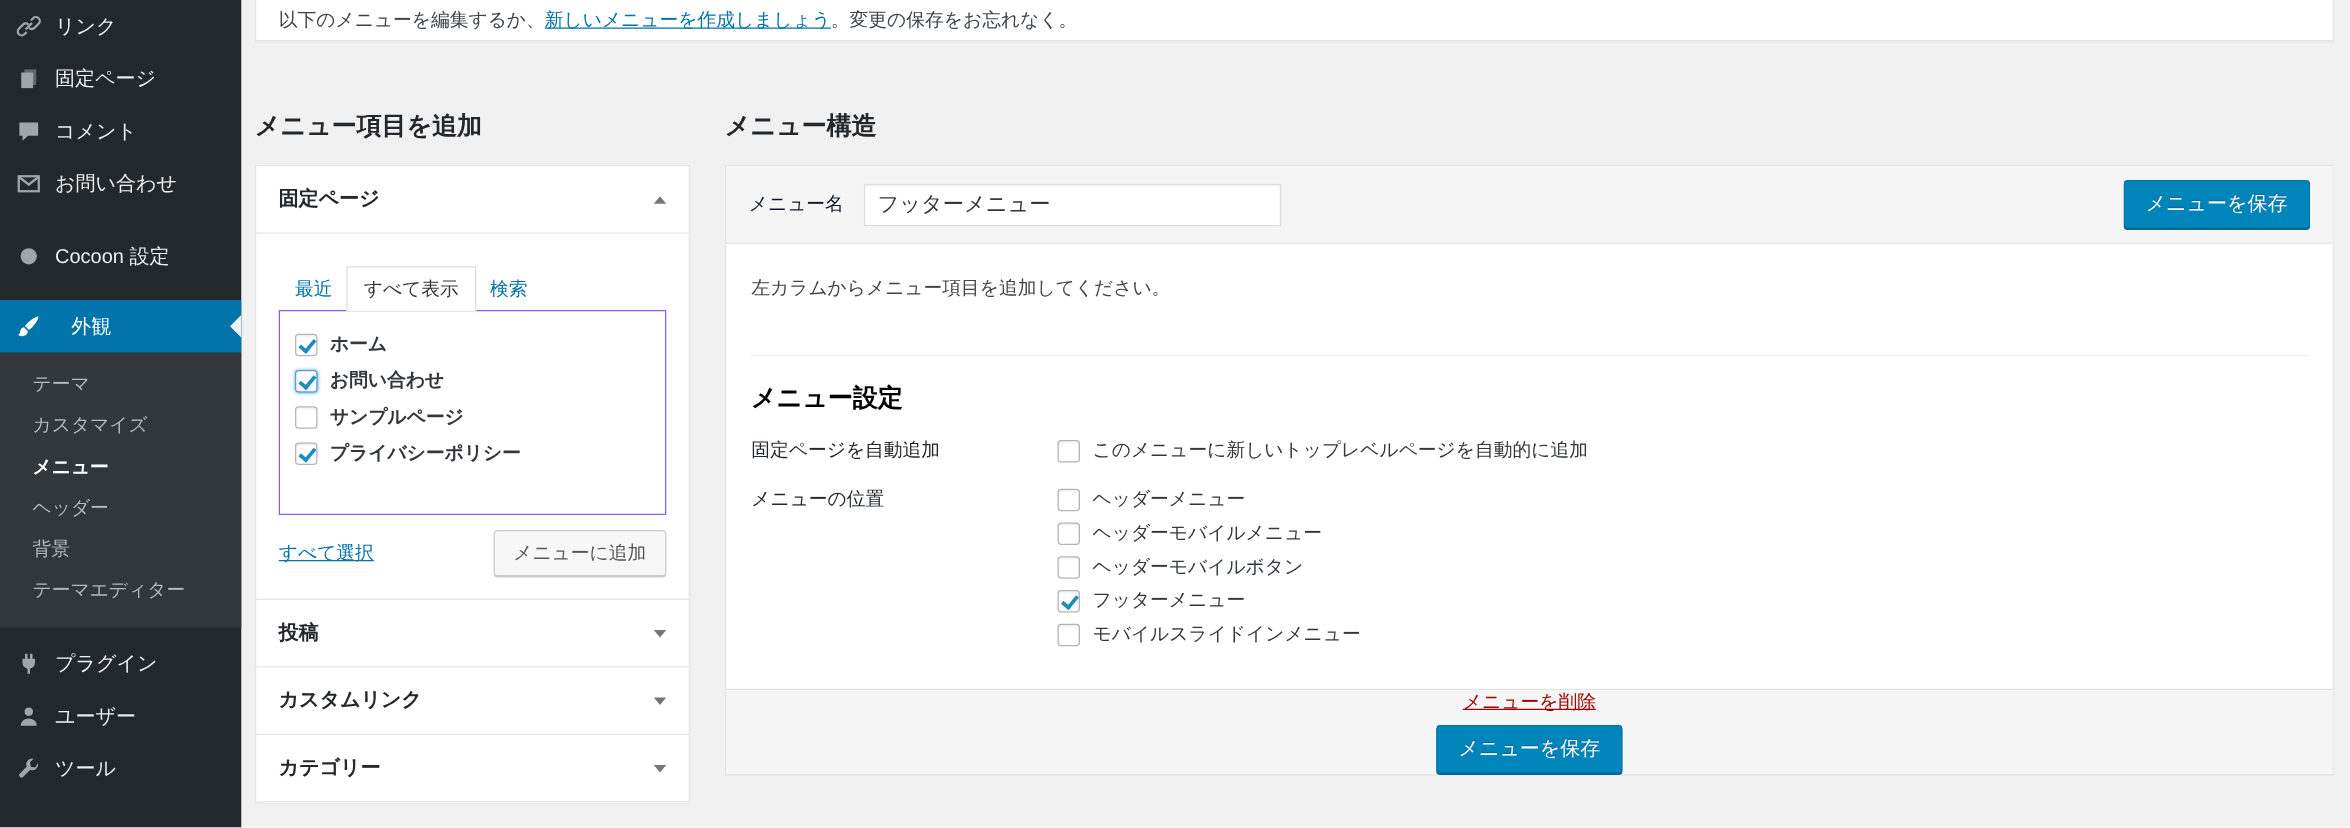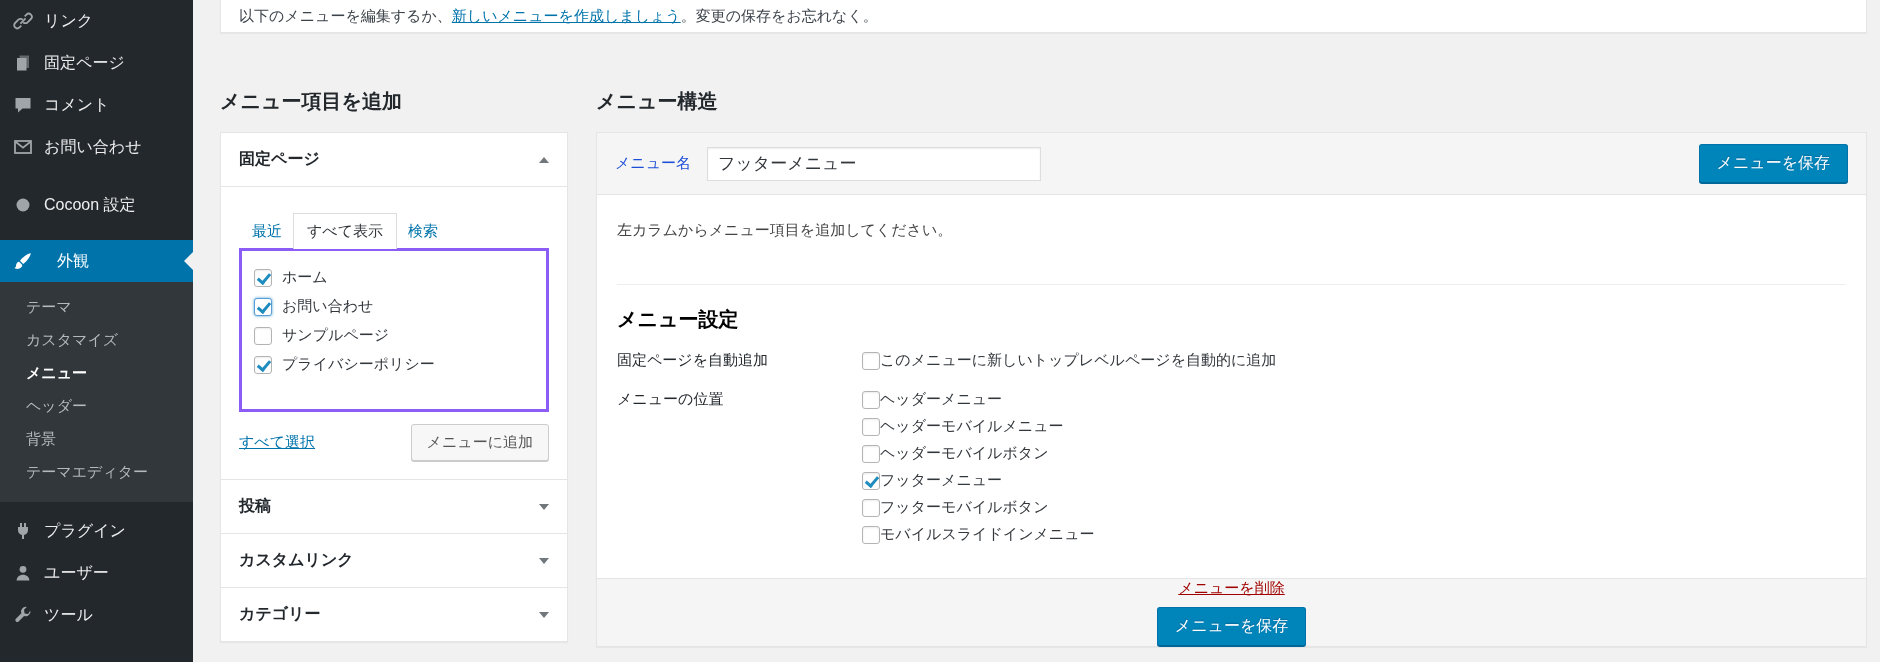--- a/index.html
+++ b/index.html
@@ -24,7 +24,7 @@
   .submenu-item.current { color:#fff; font-weight:bold; }
   .side-bottom { margin-top:8px; }
   
-  .content { flex:1; padding:0 13px 0 27px; min-width:0; }
+  .content { flex:1; padding:0 13px 0 11px; min-width:0; }
   .notice { height:33px; background:#fff; border:1px solid #e5e5e5; border-top:none; padding:0 18px; display:flex; align-items:center; font-size:15px; color:#3c434a; box-shadow:0 1px 1px rgba(0,0,0,.04); }
   .notice a { color:var(--accent,#0073aa); text-decoration:underline; cursor:pointer; }
   .columns { display:flex; gap:28px; align-items:flex-start; }

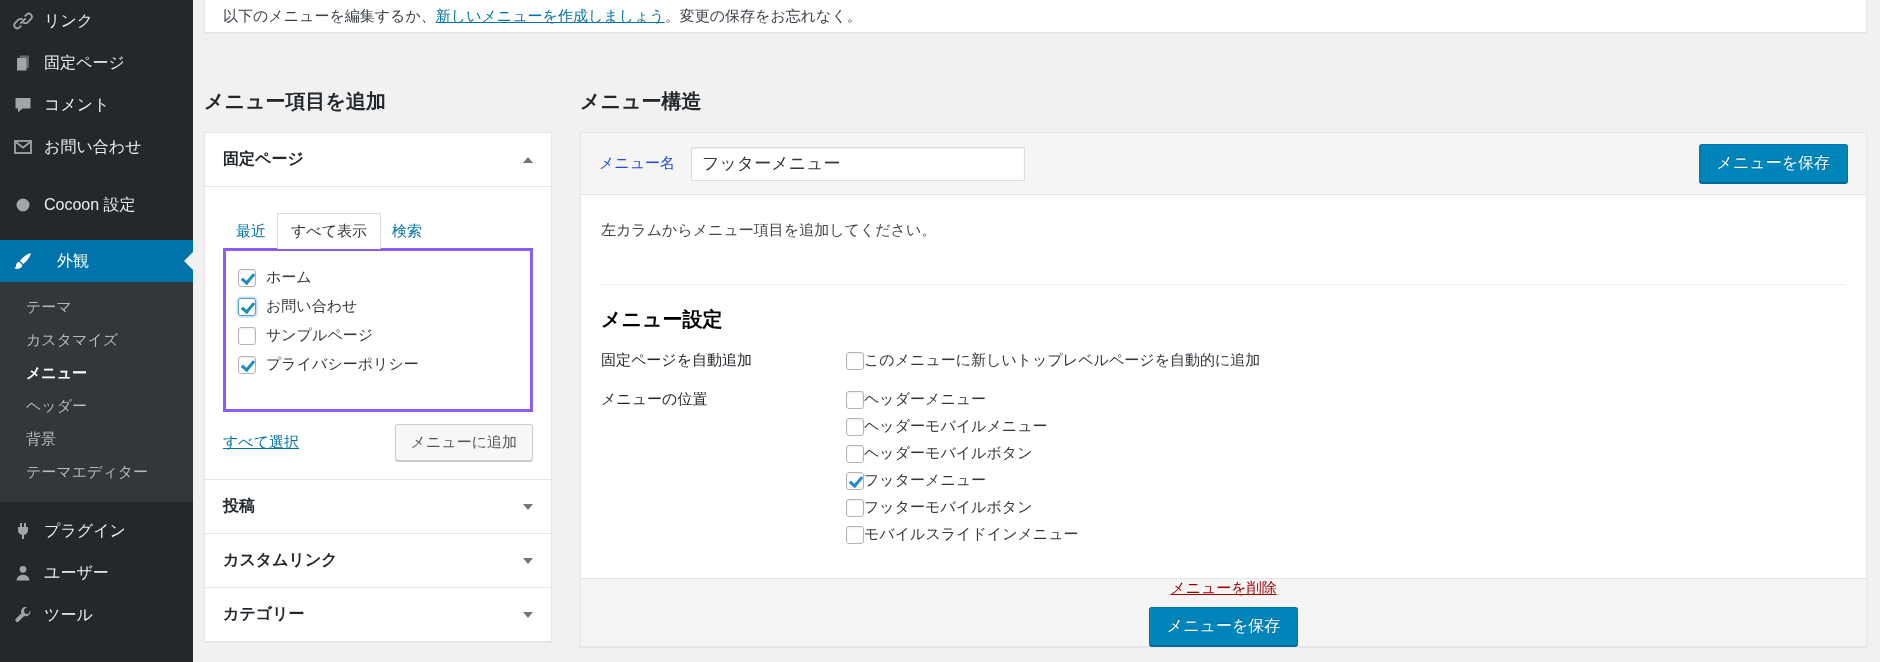--- a/index.html
+++ b/index.html
@@ -54,7 +54,7 @@
   .right-col { flex:1; min-width:0; }
   .menu-panel { margin-top:19px; border:1px solid #e5e5e5; background:#fff; box-shadow:0 1px 1px rgba(0,0,0,.04); }
   .menu-header { background:#f5f5f5; border-bottom:1px solid #e5e5e5; height:62px; display:flex; align-items:center; padding:0 18px; }
-  .menu-name-label { font-size:15px; color:#1d4ed8; margin-right:16px; }
+  .menu-name-label { font-size:15px; color:#0f172a; margin-right:16px; }
   .menu-name-input { width:334px; height:34px; border:1px solid #ddd; box-shadow:inset 0 1px 2px rgba(0,0,0,.07); padding:3px 10px; font-size:17px; color:#32373c; font-family:inherit; background:#fff; }
   .flex-sp { flex:1; }
   .btn-primary { background:var(--button,#0085ba); border:1px solid #0073aa; border-bottom-color:#006799; border-radius:3px; color:#fff; font-size:16px; padding:8px 17px; cursor:pointer; box-shadow:0 1px 0 #006799; text-shadow:0 -1px 1px #006799; font-family:inherit; }

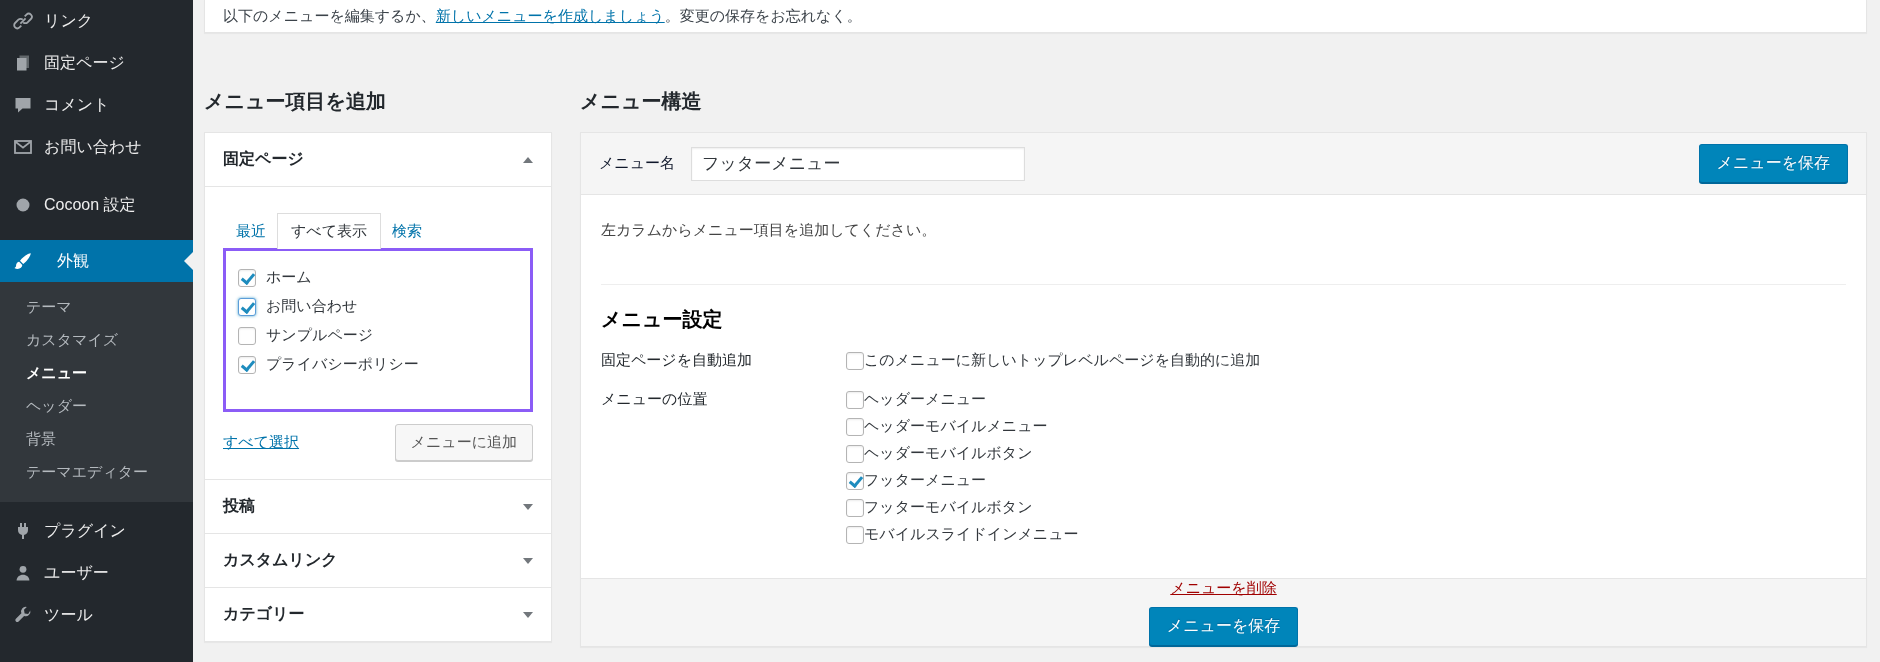--- a/index.html
+++ b/index.html
@@ -41,7 +41,7 @@
   .tabs { display:flex; align-items:flex-end; position:relative; z-index:1; margin-bottom:-1px; padding-left:2px; font-size:15px; }
   .tab-link { padding:8px 11px; color:var(--accent,#0073aa); cursor:pointer; }
   .tab.active { padding:8px 13px; background:#fff; border:1px solid #ddd; border-bottom:none; color:#32373c; cursor:default; }
-  .listbox { border:3px solid #8b5cf6; background:#fff; height:164px; padding:12px 8px 8px 12px; overflow-y:auto; }
+  .listbox { border:1px solid #8b5cf6; background:#fff; height:164px; padding:12px 8px 8px 12px; overflow-y:auto;font-weight:bold; }
   .page-item { display:flex; align-items:center; height:29px; gap:10px; cursor:pointer; }
   .cb { width:18px; height:18px; flex:none; background:#fff; border:1px solid #b4b4b4; border-radius:3px; position:relative; cursor:pointer; box-shadow:inset 0 1px 2px rgba(0,0,0,.08); }
   .cb.checked::after { content:""; position:absolute; left:5px; top:1px; width:5px; height:10px; border-right:3px solid var(--check,#1e8cbe); border-bottom:3px solid var(--check,#1e8cbe); transform:rotate(40deg); }

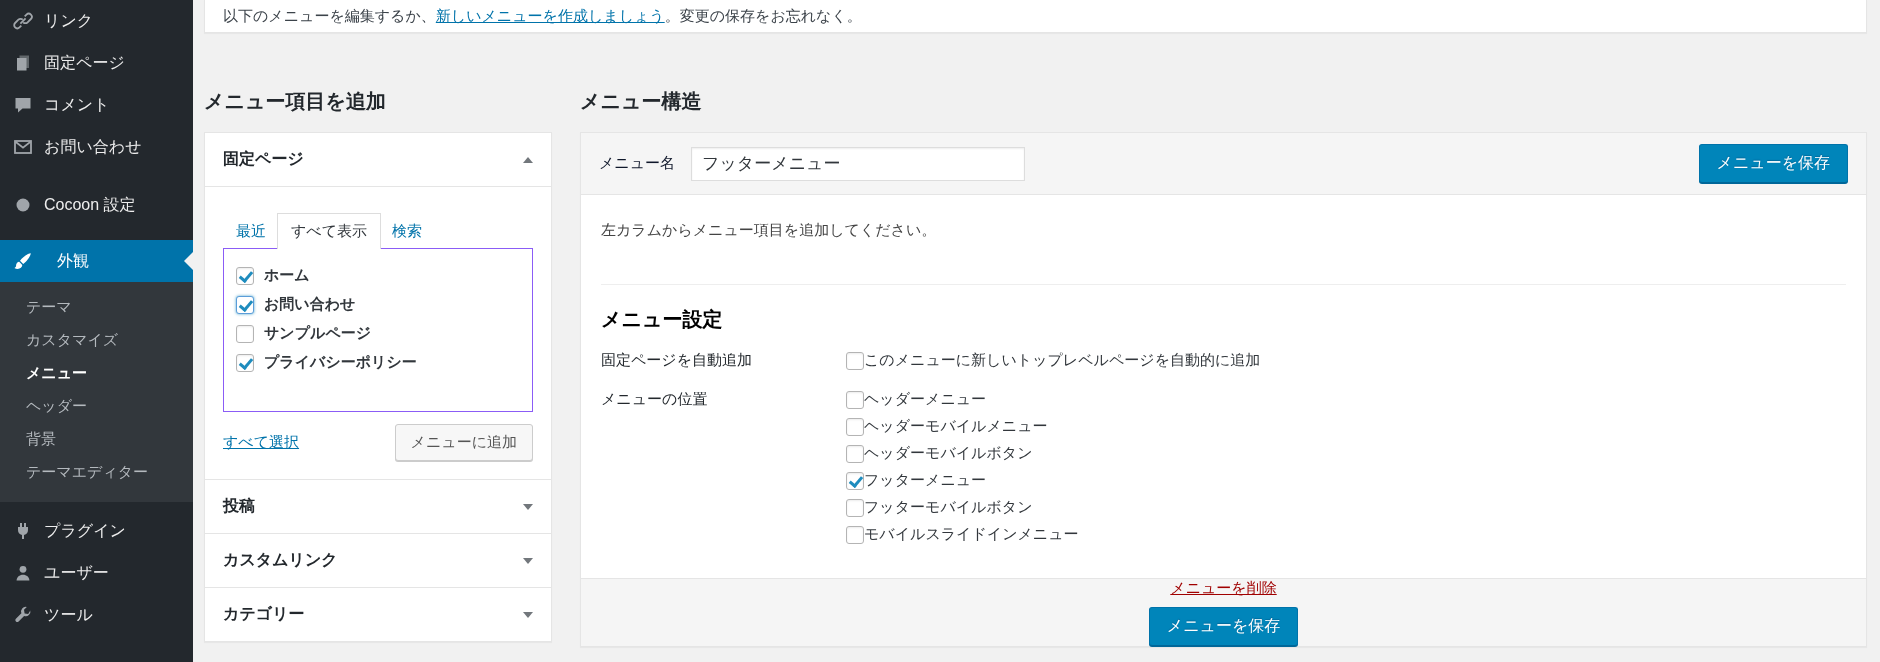--- a/index.html
+++ b/index.html
@@ -65,7 +65,7 @@
   .settings-row { display:flex; margin-top:16px; }
   .settings-row.locations { margin-top:12px; }
   .settings-label { width:245px; flex:none; font-size:15px; color:#23282d; padding-top:4px; }
-  .opt-row { display:flex; align-items:center; height:27px; cursor:pointer; }
+  .opt-row { display:flex; align-items:center; gap:10px; height:27px; cursor:pointer; }
   .opt-label { font-size:15px; color:#32373c; }
   .menu-footer { background:#f5f5f5; border-top:1px solid #e5e5e5; height:68px; display:flex; align-items:center; justify-content:space-between; padding:0 20px;flex-direction:column; }
   .delete-link { color:var(--delete,#a00); text-decoration:underline; font-size:15px; cursor:pointer; }

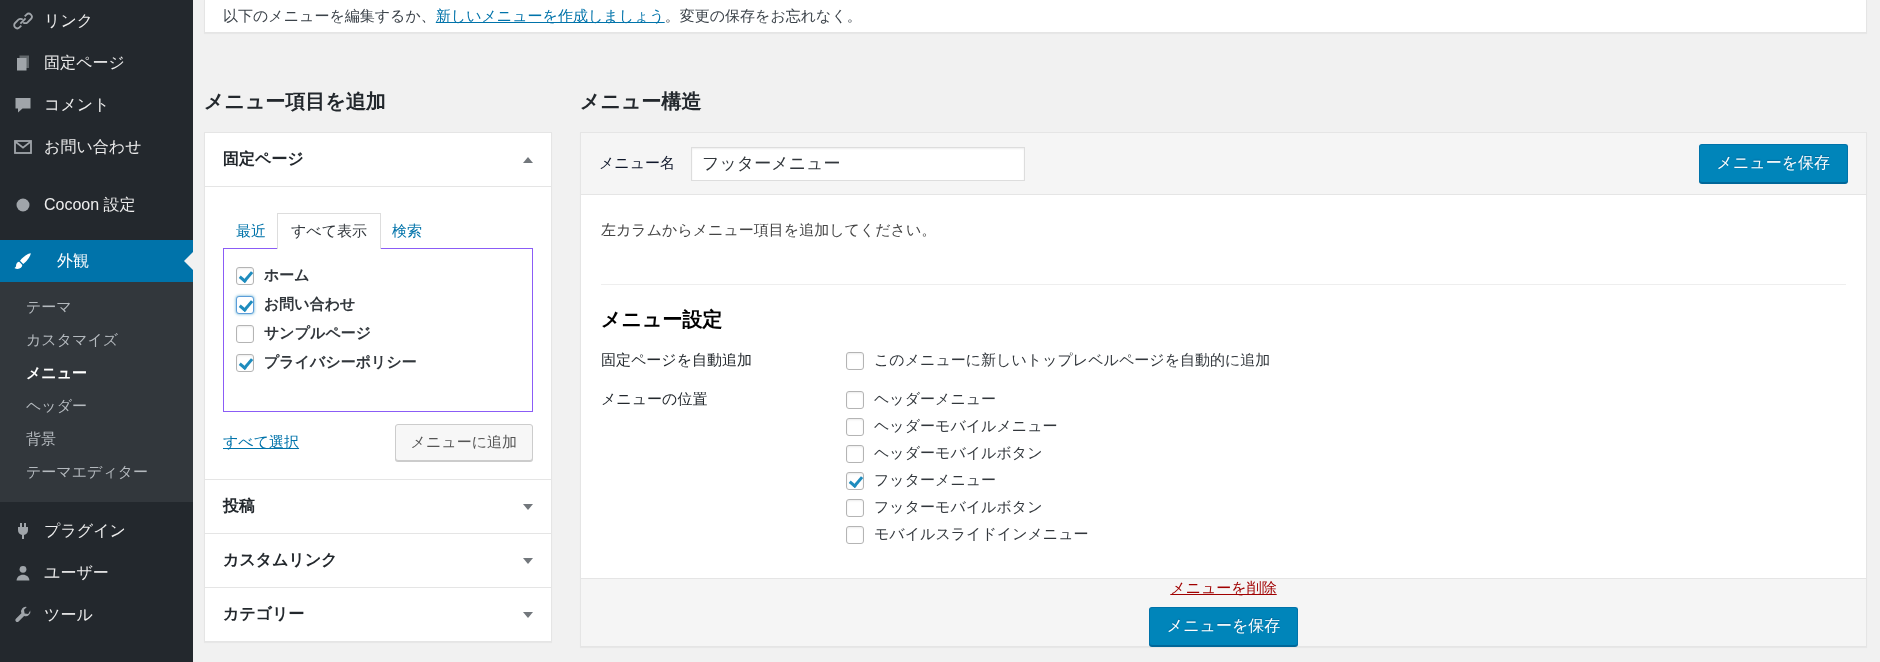--- a/index.html
+++ b/index.html
@@ -283,10 +283,6 @@
               </div>
               <div class="opt-row">
                 <span class="cb"></span>
-                <span class="opt-label">フッターモバイルボタン</span>
-              </div>
-              <div class="opt-row">
-                <span class="cb"></span>
                 <span class="opt-label">モバイルスライドインメニュー</span>
               </div>
             </div>

